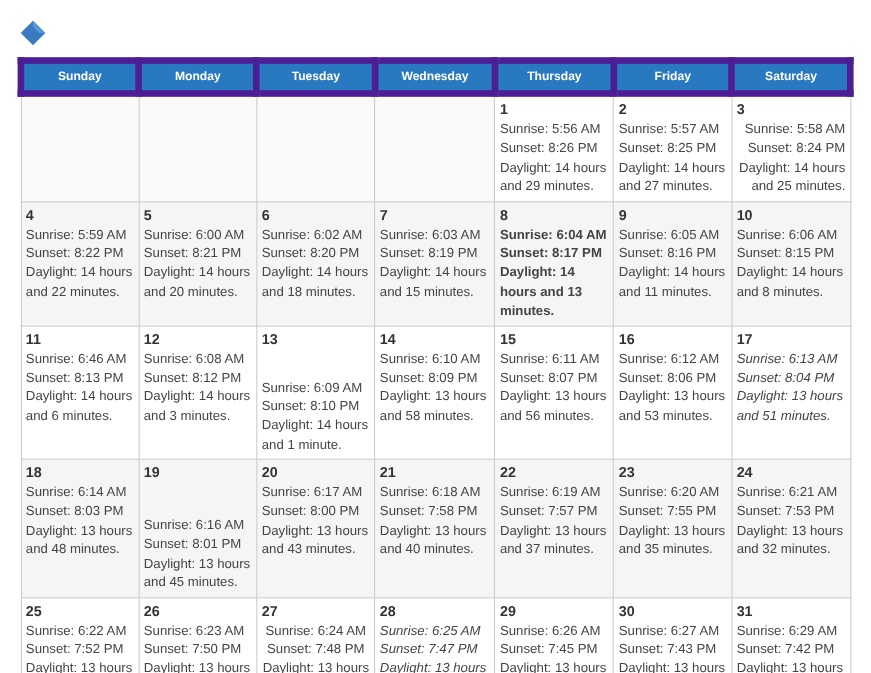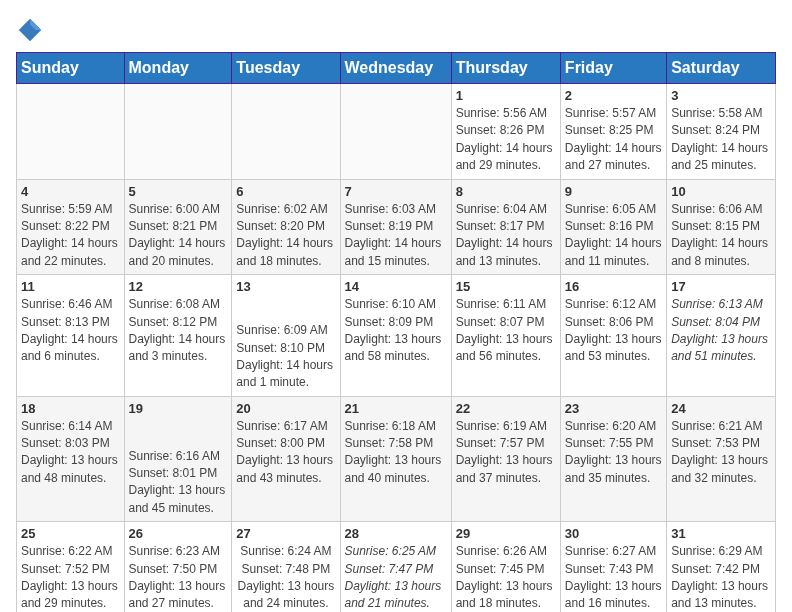--- a/index.html
+++ b/index.html
@@ -61,10 +61,10 @@
       background-color: #2979c0;
       color: #fff;
       padding: 6px 4px;
-      text-align: left;
-      font-size: 16px;
+      text-align: center;
+      font-size: 11px;
       font-weight: bold;
-      border: 1px solid #4c1d95;
+      border: 6px solid #4c1d95;
     }
     tbody tr td {
       border: 1px solid #ccc;

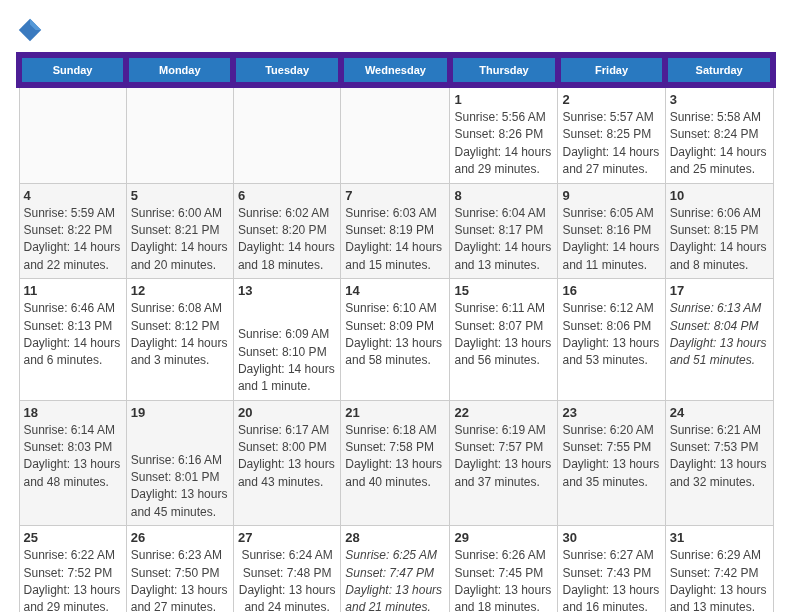--- a/index.html
+++ b/index.html
@@ -145,7 +145,7 @@
         </td>
         <td>
           <span class="day-num">3</span>
-          <div class="day-info" style="white-space: pre-line;">Sunrise: 5:58 AM
+          <div class="day-info" style="white-space: pre-line; text-align: right;">Sunrise: 5:58 AM
 Sunset: 8:24 PM
 Daylight: 14 hours and 25 minutes.</div>
         </td>

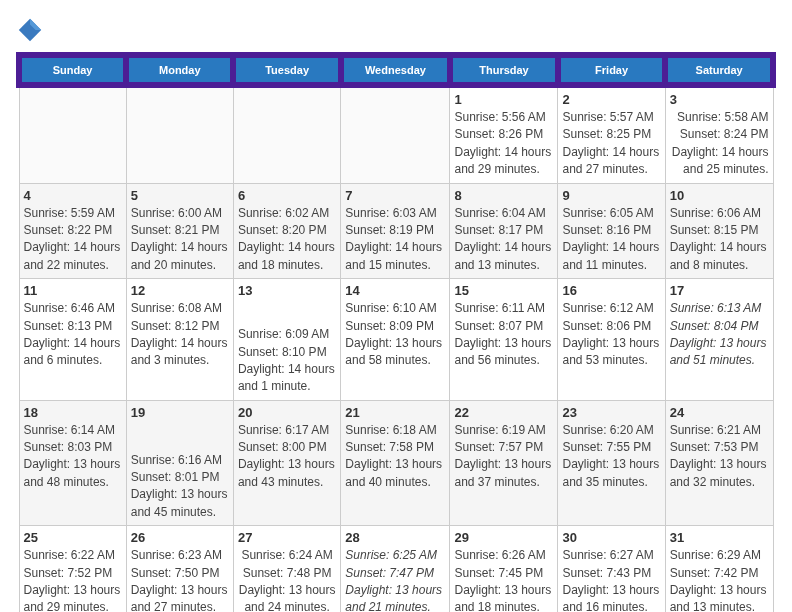--- a/index.html
+++ b/index.html
@@ -177,7 +177,7 @@
         </td>
         <td>
           <span class="day-num">8</span>
-          <div class="day-info" style="white-space: pre-line;">Sunrise: 6:04 AM
+          <div class="day-info" style="white-space: pre-line; font-weight: bold;">Sunrise: 6:04 AM
 Sunset: 8:17 PM
 Daylight: 14 hours and 13 minutes.</div>
         </td>

